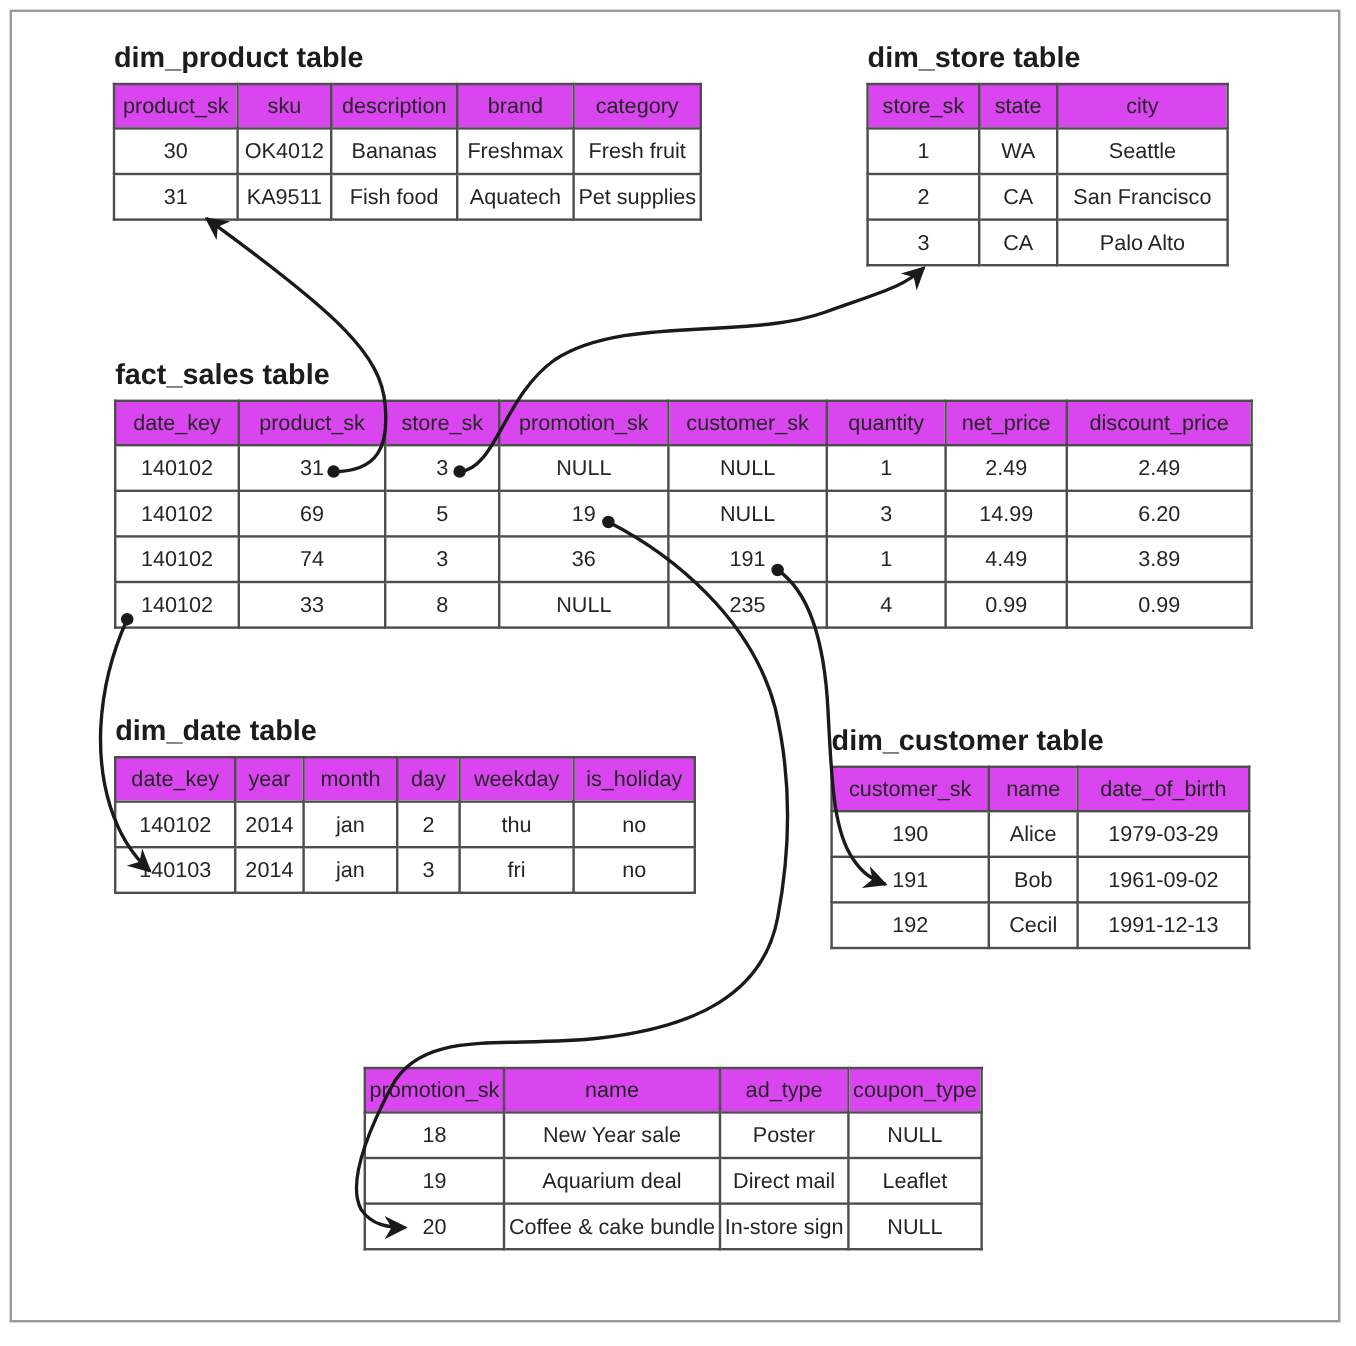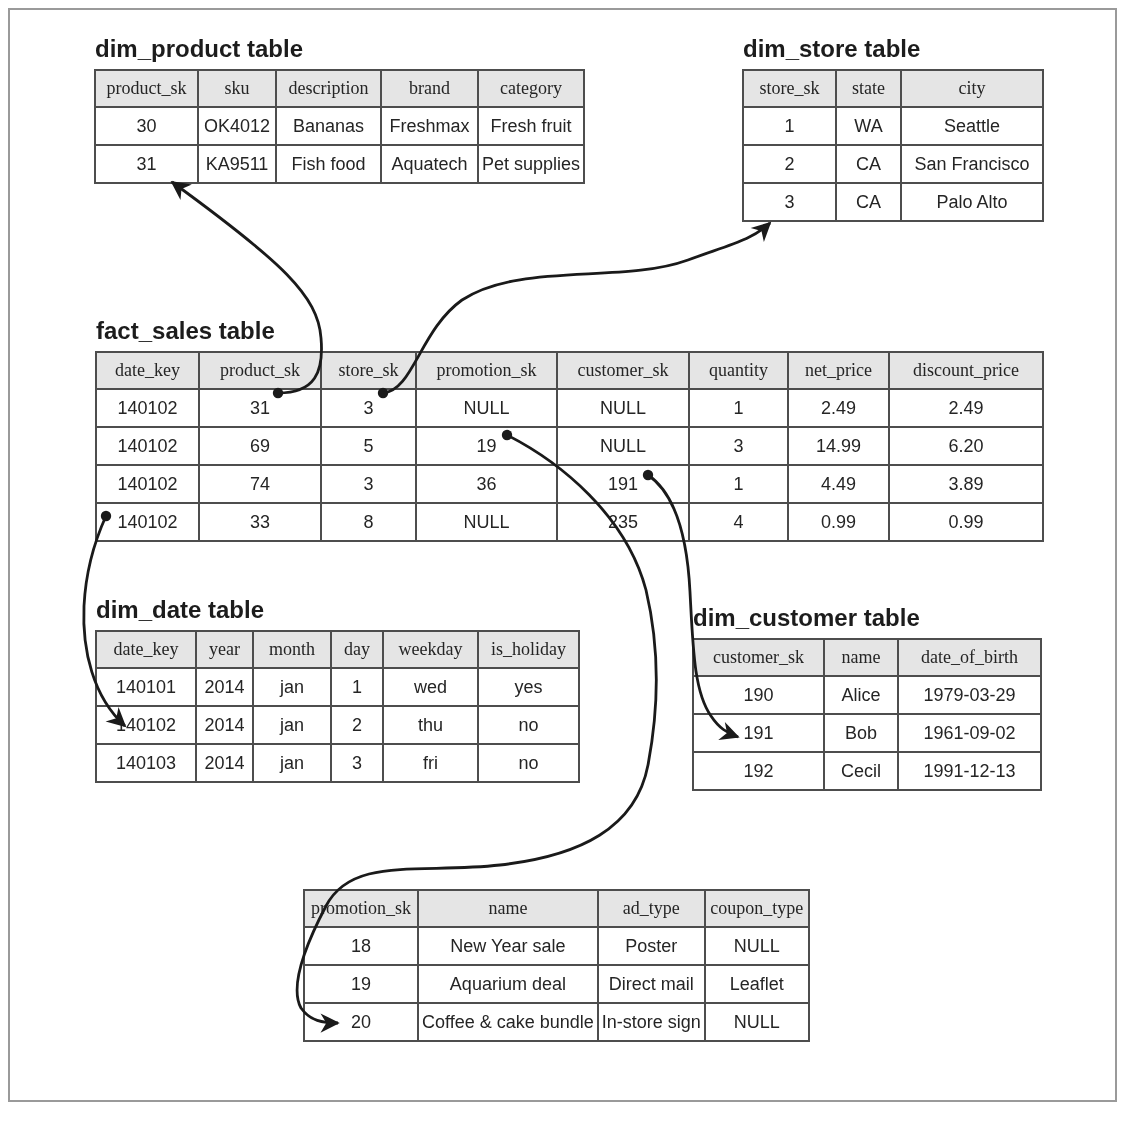--- a/index.html
+++ b/index.html
@@ -66,7 +66,7 @@
       </table>
   </div>
 
-  <div class="tbl" style="left:742px; top:36px;">
+  <div class="tbl" style="left:722px; top:36px;">
     <div class="tbl-title">dim_store table</div>
     <table>
       <colgroup>

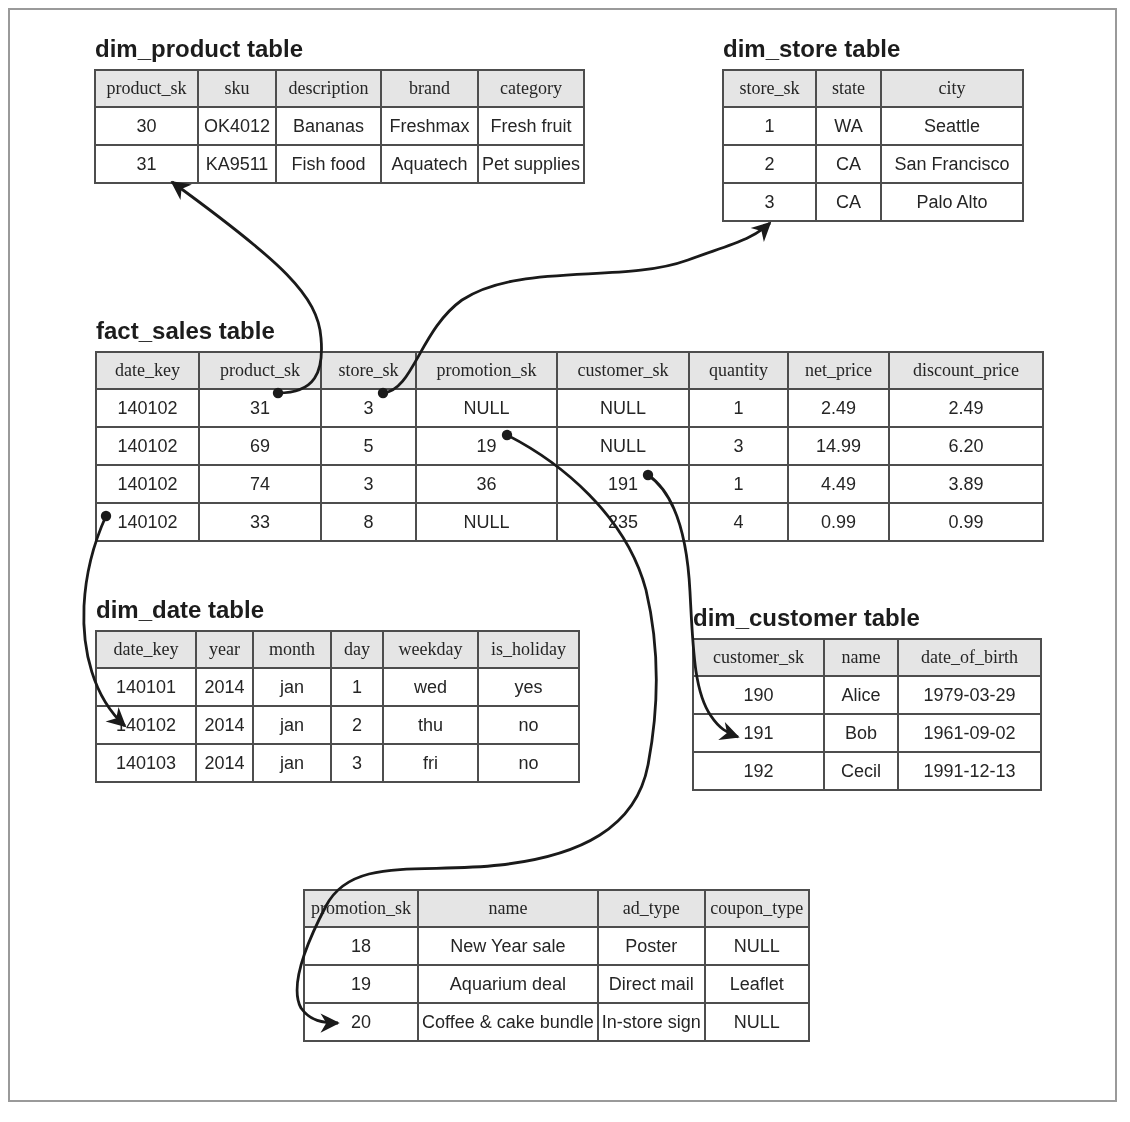--- a/index.html
+++ b/index.html
@@ -14,7 +14,7 @@
   th, td { border: 2px solid #4d4d4d; text-align: center; vertical-align: middle;
            font-size: 18px; color: #252525; padding: 0 3px; box-sizing: border-box;
            overflow: hidden; white-space: nowrap; }
-  th { background: #e5e5e5; font-weight: 400; height: 37px; font-family: Liberation Serif, serif; }
+  th { background: #d946ef; font-weight: 400; height: 37px; }
   td { background: #ffffff; height: 38px; }
   #arrow-layer { position: absolute; left: 0; top: 0; width: 1130px; height: 1122px;
                  pointer-events: none; }

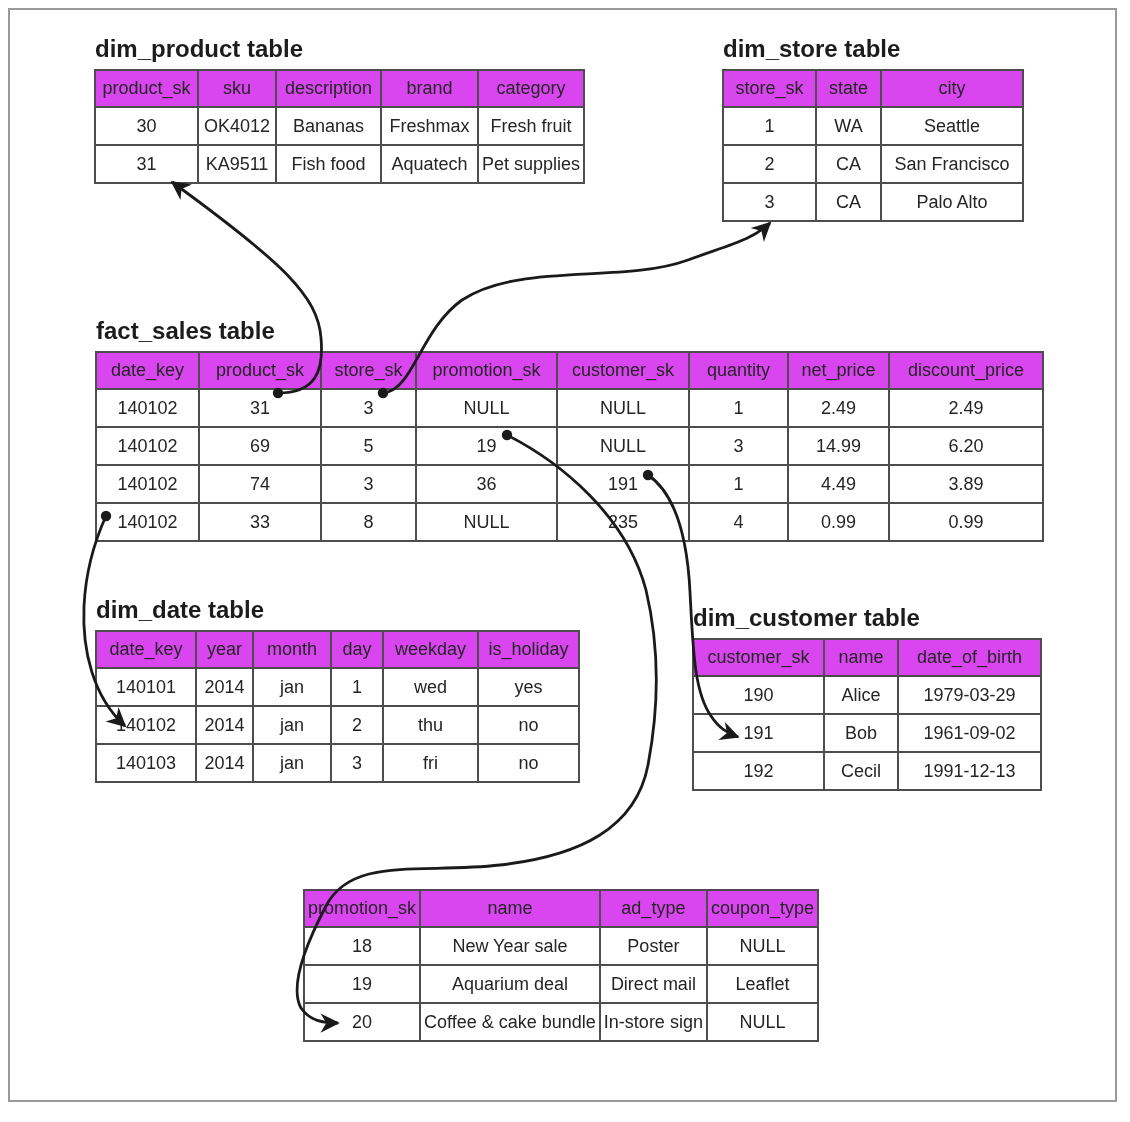--- a/index.html
+++ b/index.html
@@ -101,7 +101,7 @@
       </table>
   </div>
 
-  <div class="tbl" style="left:95px; top:318px;">
+  <div class="tbl" style="left:95px; top:300px;">
     <div class="tbl-title">fact_sales table</div>
     <table>
       <colgroup>

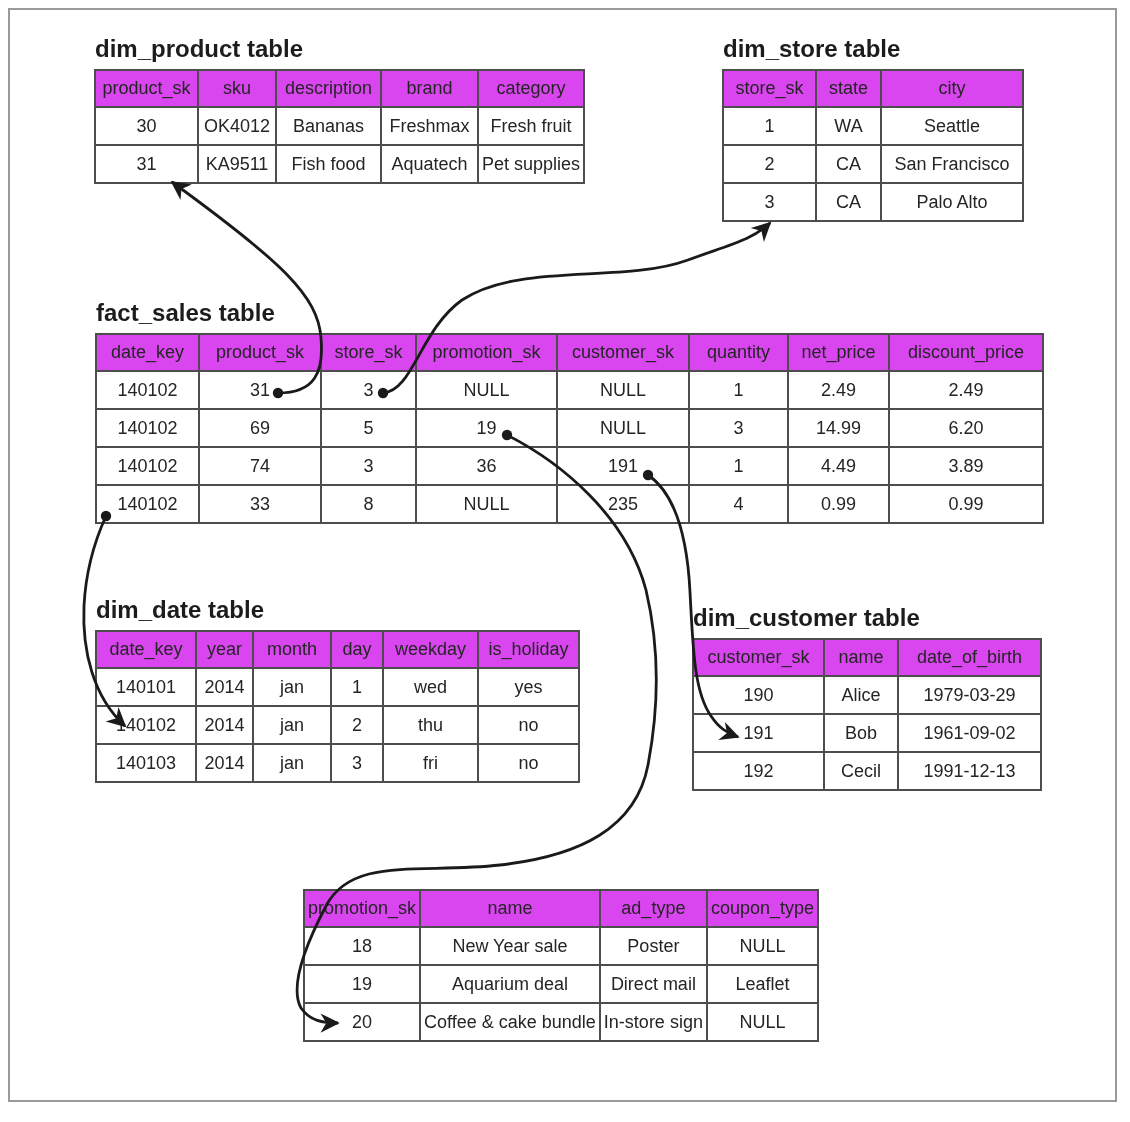--- a/index.html
+++ b/index.html
@@ -194,14 +194,6 @@
         </thead>
         <tbody>
           <tr>
-            <td>140101</td>
-            <td>2014</td>
-            <td>jan</td>
-            <td>1</td>
-            <td>wed</td>
-            <td>yes</td>
-          </tr>
-          <tr>
             <td>140102</td>
             <td>2014</td>
             <td>jan</td>

